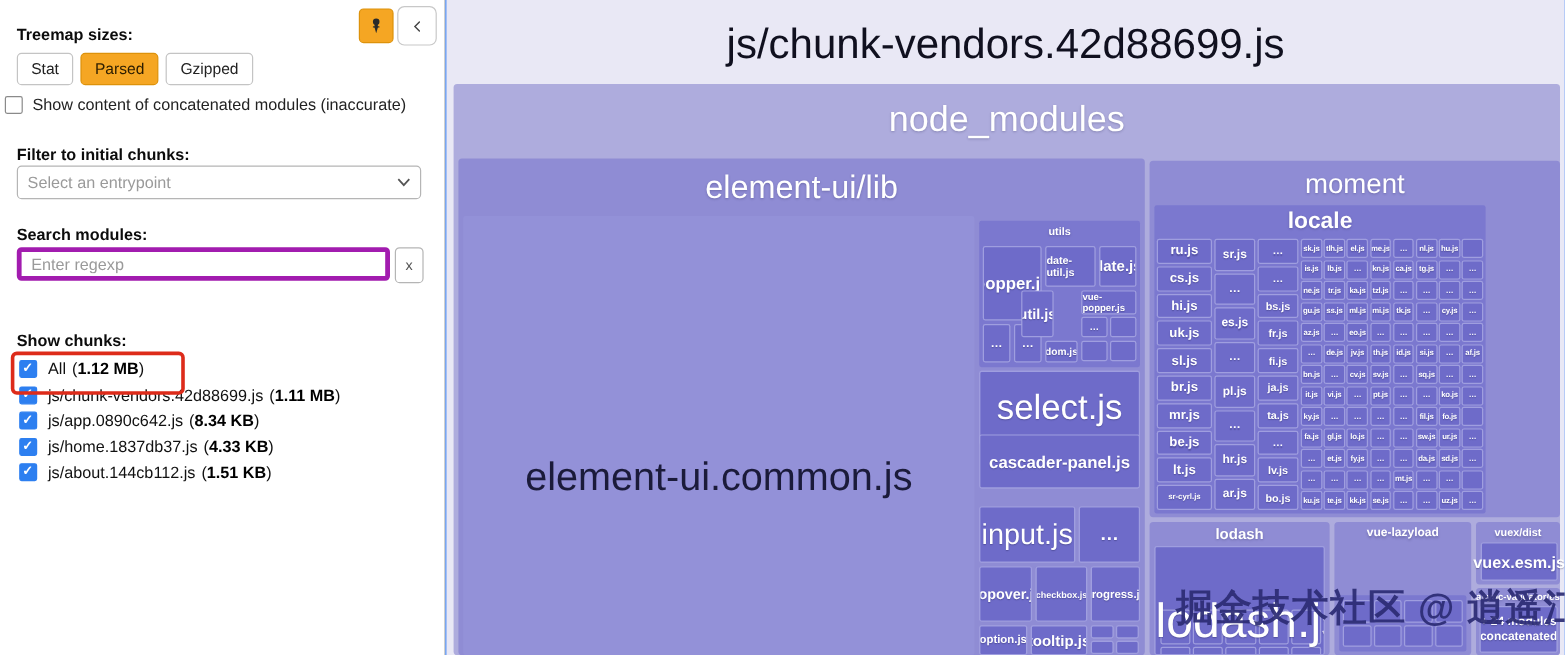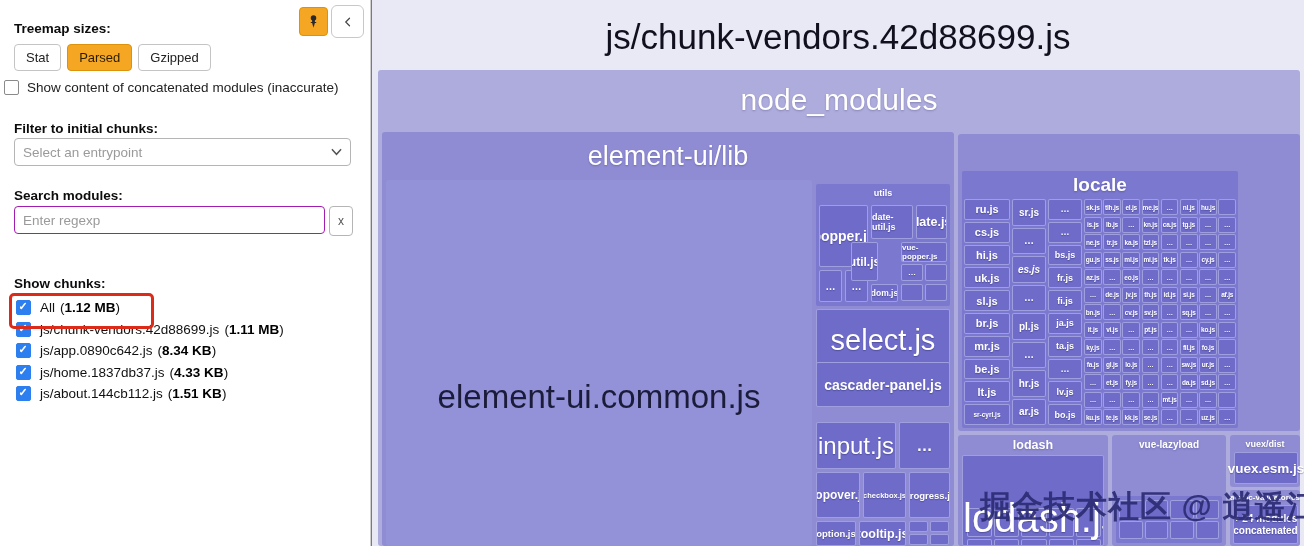--- a/index.html
+++ b/index.html
@@ -151,6 +151,7 @@
   <div id="eui-tiles"></div>
 
   <div class="abs grp" style="left:958px;top:134px;width:342px;height:297px;background:var(--t2,#8f8cd4);"></div>
+  <div class="abs t-title" style="left:958px;top:136px;width:342px;height:34px;font-size:23px;">moment</div>
   <div class="abs grp" style="left:962px;top:171px;width:276px;height:257px;background:var(--t3,#7b78cf);border-radius:2px;"></div>
   <div class="abs t-title" style="left:962px;top:172px;width:276px;height:26px;font-size:19px;font-weight:bold;">locale</div>
   <div class="abs col" style="left:964px;top:199px;width:46px;height:226px;" id="loc-col-a">

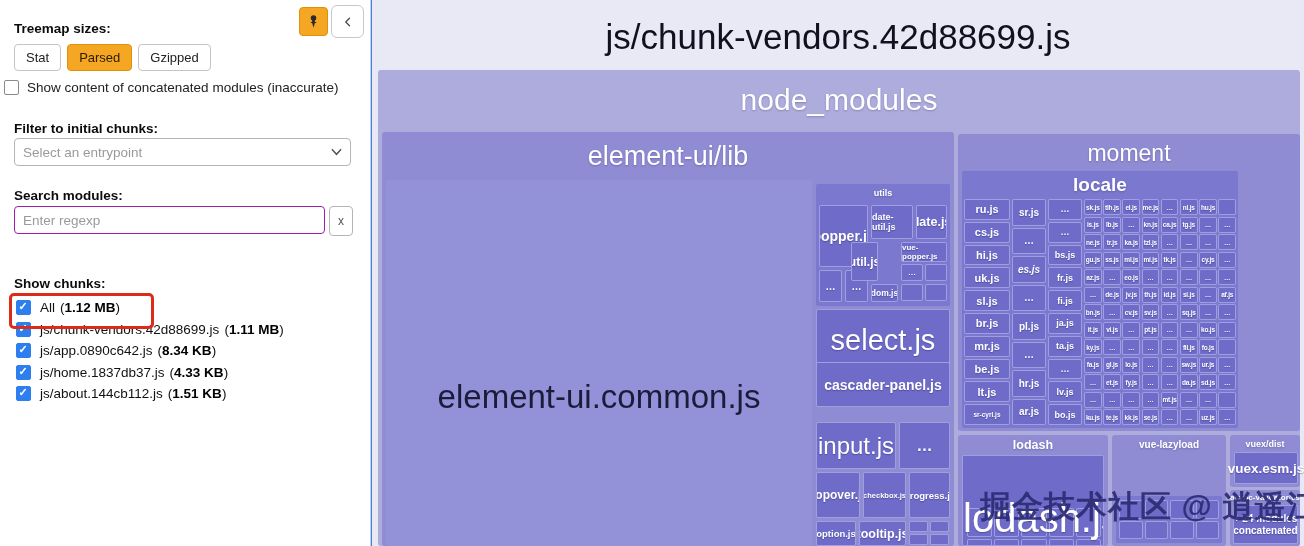--- a/index.html
+++ b/index.html
@@ -27,7 +27,7 @@
   .fieldbox{position:absolute;display:flex;align-items:center;justify-content:space-between;
       border:1px solid #b5b5b5;border-radius:4px;background:#fff;padding:0 8px;box-sizing:border-box;}
   .placeholder{color:#9a9a9a;font-size:13.5px;}
-  input.search{position:absolute;border:1px solid #a21caf;border-radius:4px;font-size:13.5px;
+  input.search{position:absolute;border:4px solid #a21caf;border-radius:4px;font-size:13.5px;
       padding:0 8px;box-sizing:border-box;font-family:"Liberation Sans",sans-serif;color:#222;}
   input.search::placeholder{color:#9a9a9a;}
   .clearbtn{position:absolute;border:1px solid #b5b5b5;border-radius:4px;background:#fff;

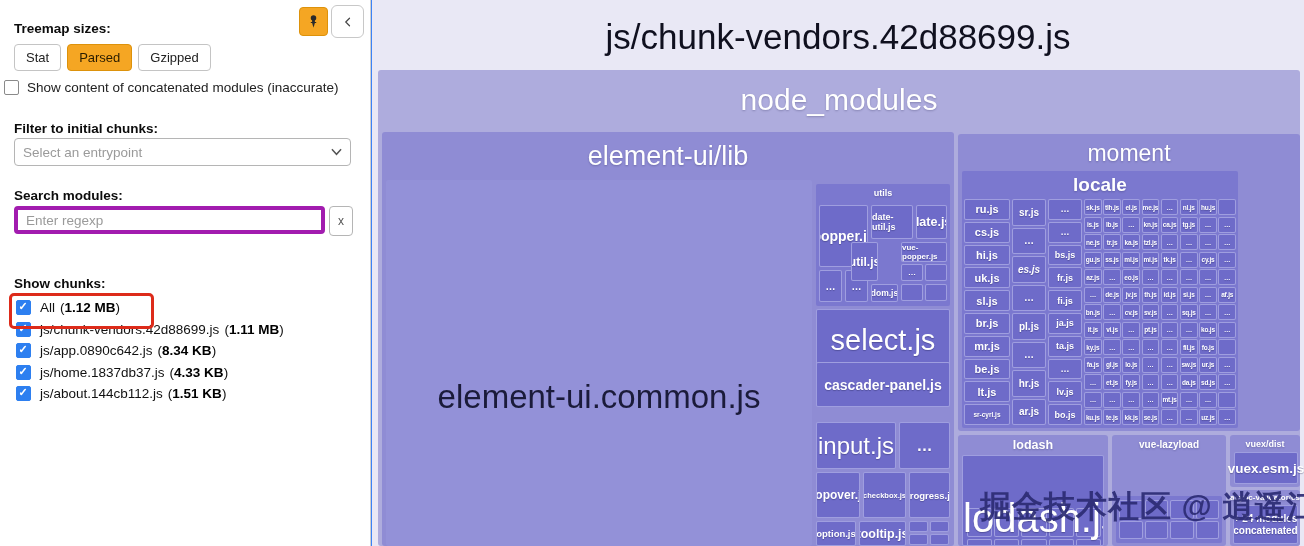--- a/index.html
+++ b/index.html
@@ -169,7 +169,7 @@
   <div class="abs col" style="left:1012px;top:199px;width:34px;height:226px;" id="loc-col-b">
       <div class="leaf" style="font-size: 10px;">sr.js</div>
       <div class="leaf" style="font-size: 10px;">…</div>
-      <div class="leaf" style="font-size: 10px; font-style: italic;">es.js</div>
+      <div class="leaf" style="font-size: 10px;">es.js</div>
       <div class="leaf" style="font-size: 10px;">…</div>
       <div class="leaf" style="font-size: 10px;">pl.js</div>
       <div class="leaf" style="font-size: 10px;">…</div>

